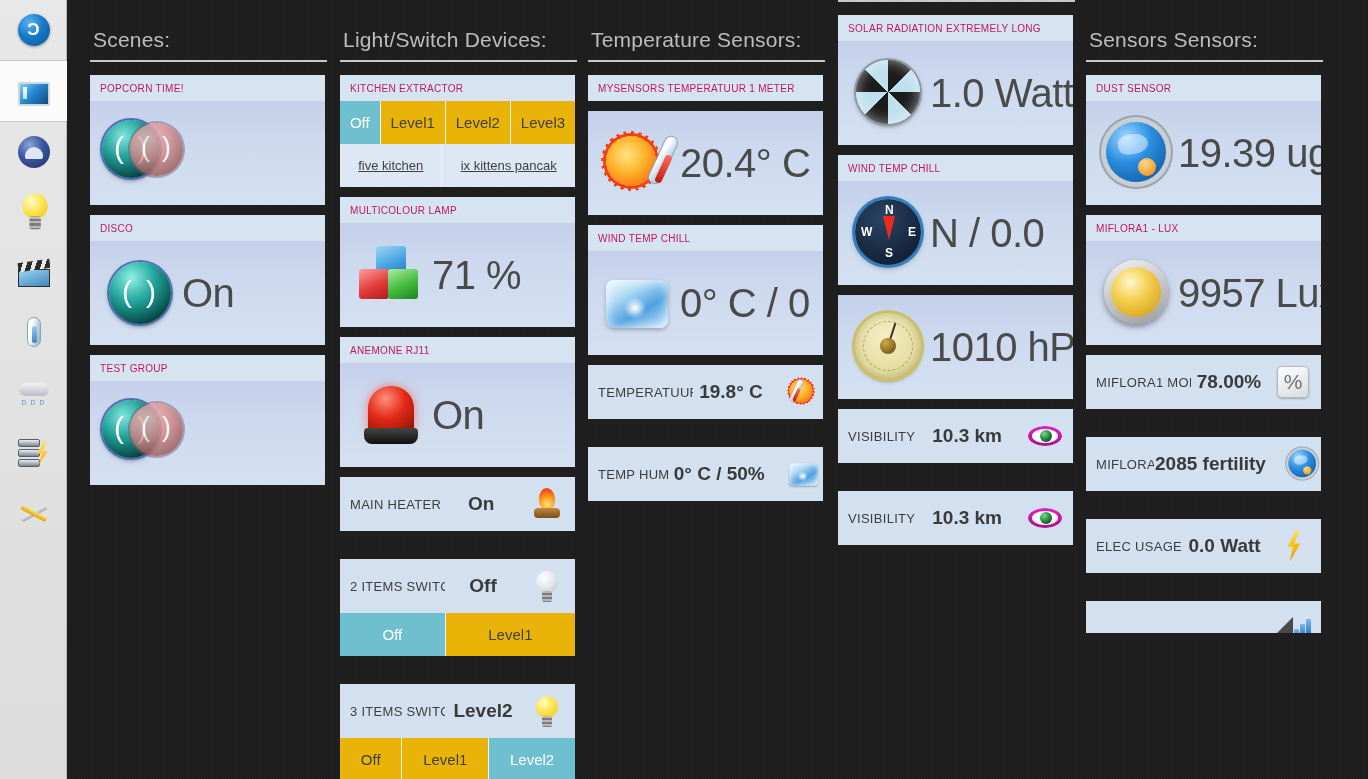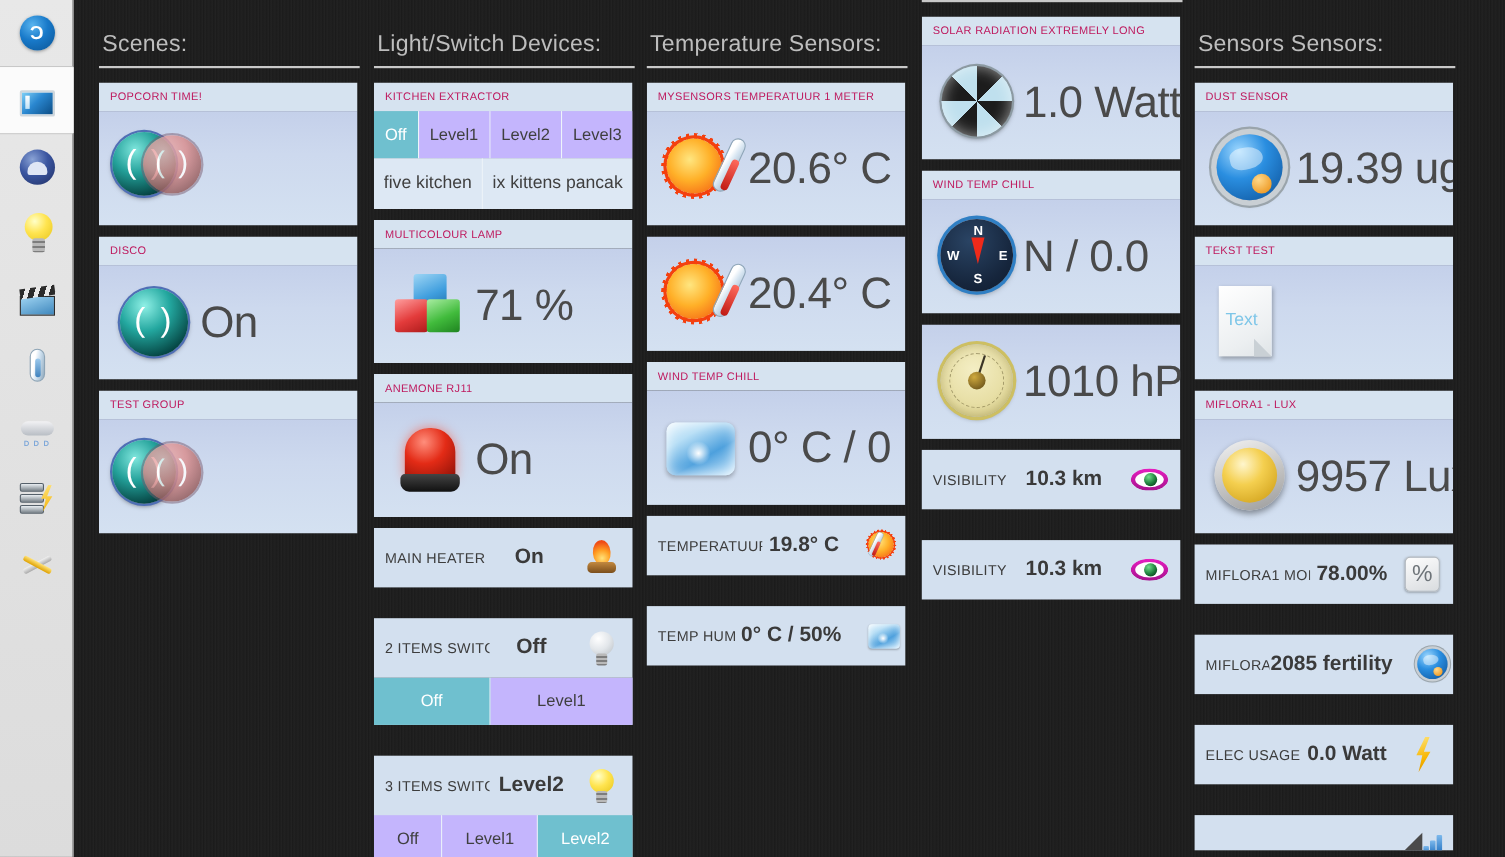--- a/index.html
+++ b/index.html
@@ -59,7 +59,7 @@
   .levels { display: flex; background: #d9e5f2; }
   .levels .lv {
     flex: 1 1 auto; text-align: center; font-size: 15px; color: #3f3f3f;
-    padding: 13px 2px; background: #c4b5fd; cursor: pointer;
+    padding: 13px 2px; background: #eab308; cursor: pointer;
     border-right: 1px solid #eef4fa;
   }
   .levels .lv:last-child { border-right: none; }

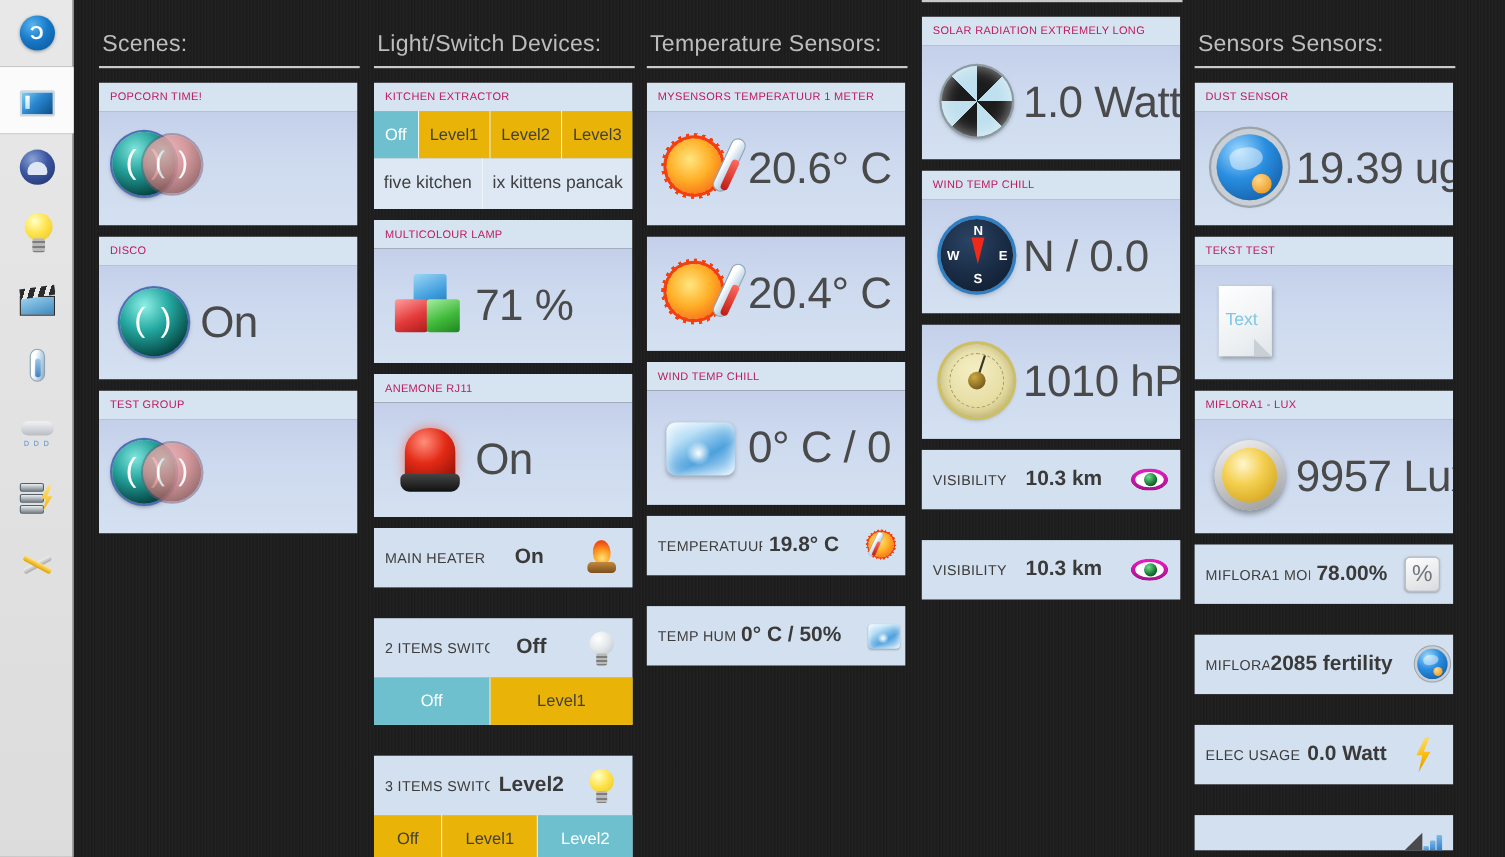--- a/index.html
+++ b/index.html
@@ -64,7 +64,7 @@
   }
   .levels .lv:last-child { border-right: none; }
   .levels .lv.sel { background: #6fc0cf; color: #fff; }
-  .levels.row2 .lv { font-size: 16px; background: #dde8f4; padding: 14px 2px; }
+  .levels.row2 .lv { font-size: 13px; background: #dde8f4; padding: 14px 2px; text-decoration: underline; }
 
   
   .minicard { width: 235px; margin-bottom: 28px; }

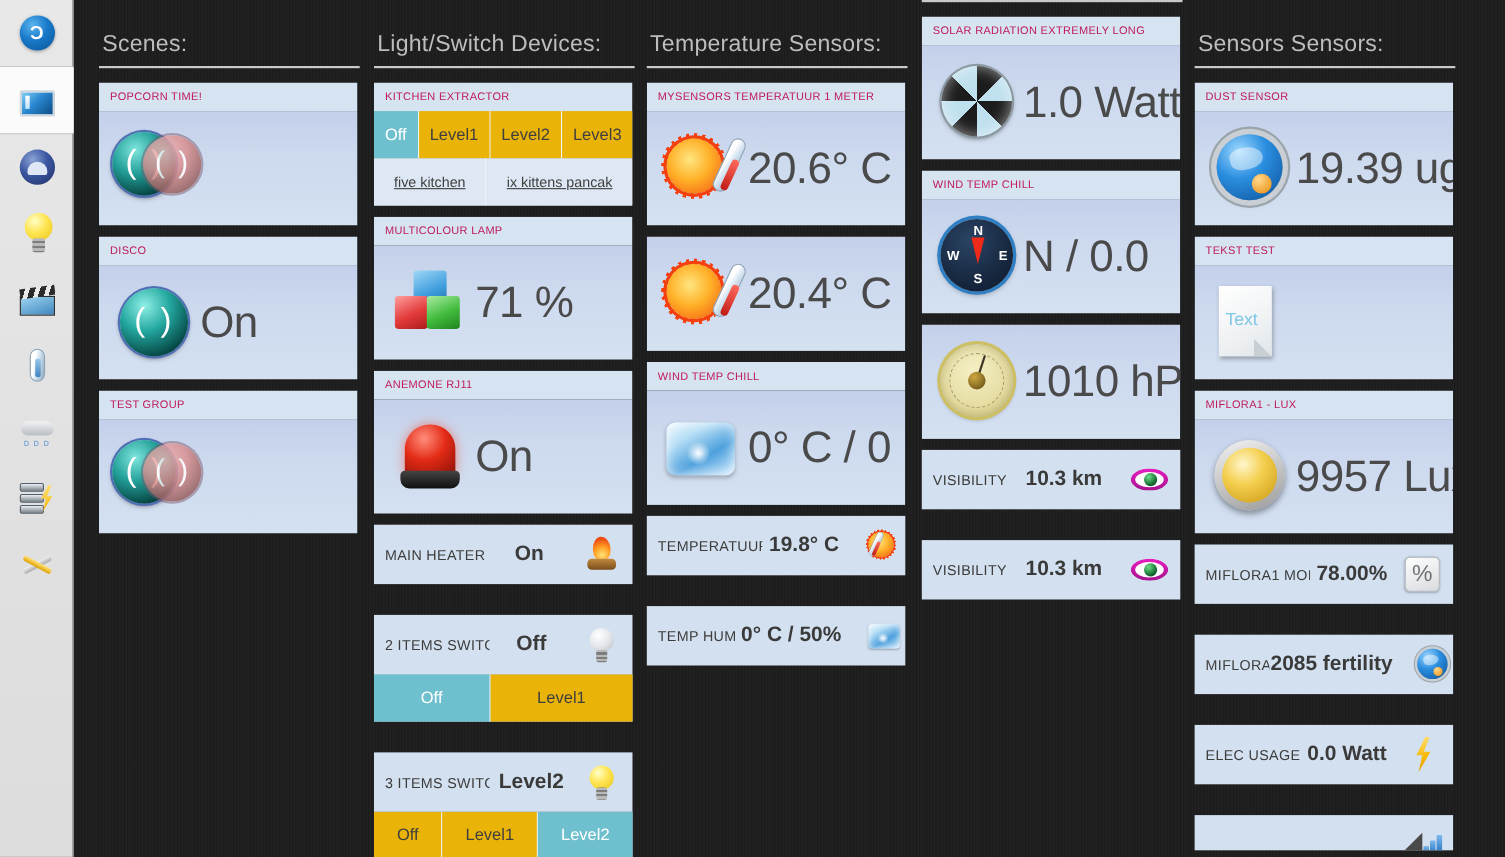--- a/index.html
+++ b/index.html
@@ -573,15 +573,6 @@
 
       <div class="card">
         <div class="card-head">MYSENSORS TEMPERATUUR 1 METER</div>
-        <div class="card-body">
-          <div class="icon-lg thermo">
-            <div class="ray"></div>
-              <div class="sun"></div>
-              <div class="tube"></div>
-              <div class="merc"></div>
-          </div>
-          <div class="big-val">20.6° C</div>
-        </div>
       </div>
 
       <div class="card">

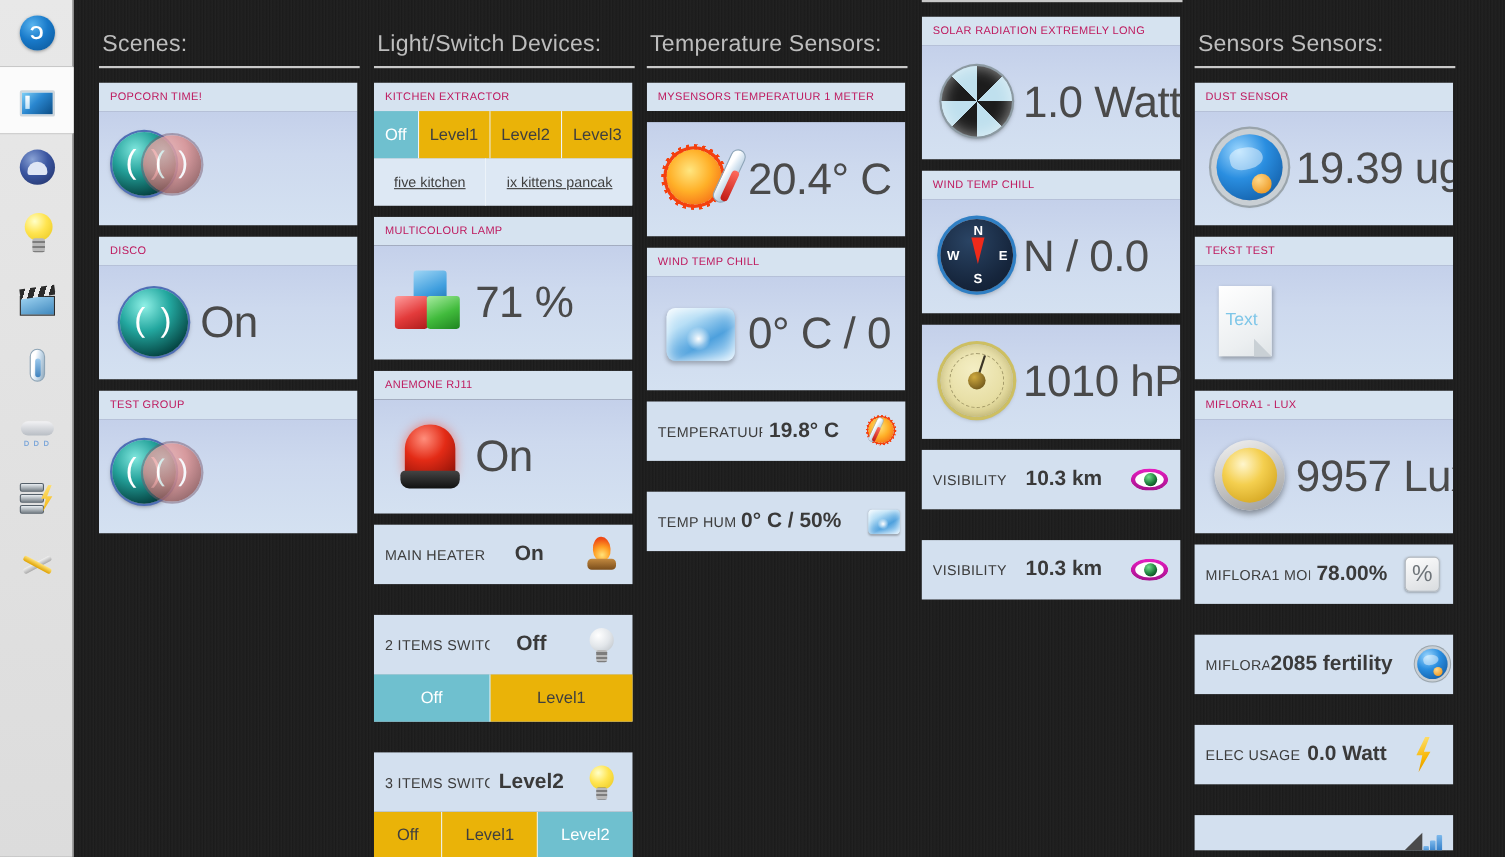--- a/index.html
+++ b/index.html
@@ -705,17 +705,6 @@
         </div>
       </div>
 
-      <div class="card">
-        <div class="card-head">TEKST TEST</div>
-        <div class="card-body">
-          <div class="icon-lg paperdoc">
-            <div class="sheet"></div>
-              <div class="fold"></div>
-            <div class="txt">Text</div>
-          </div>
-          <div class="big-val"></div>
-        </div>
-      </div>
 
       <div class="card">
         <div class="card-head">MIFLORA1 - LUX</div>

